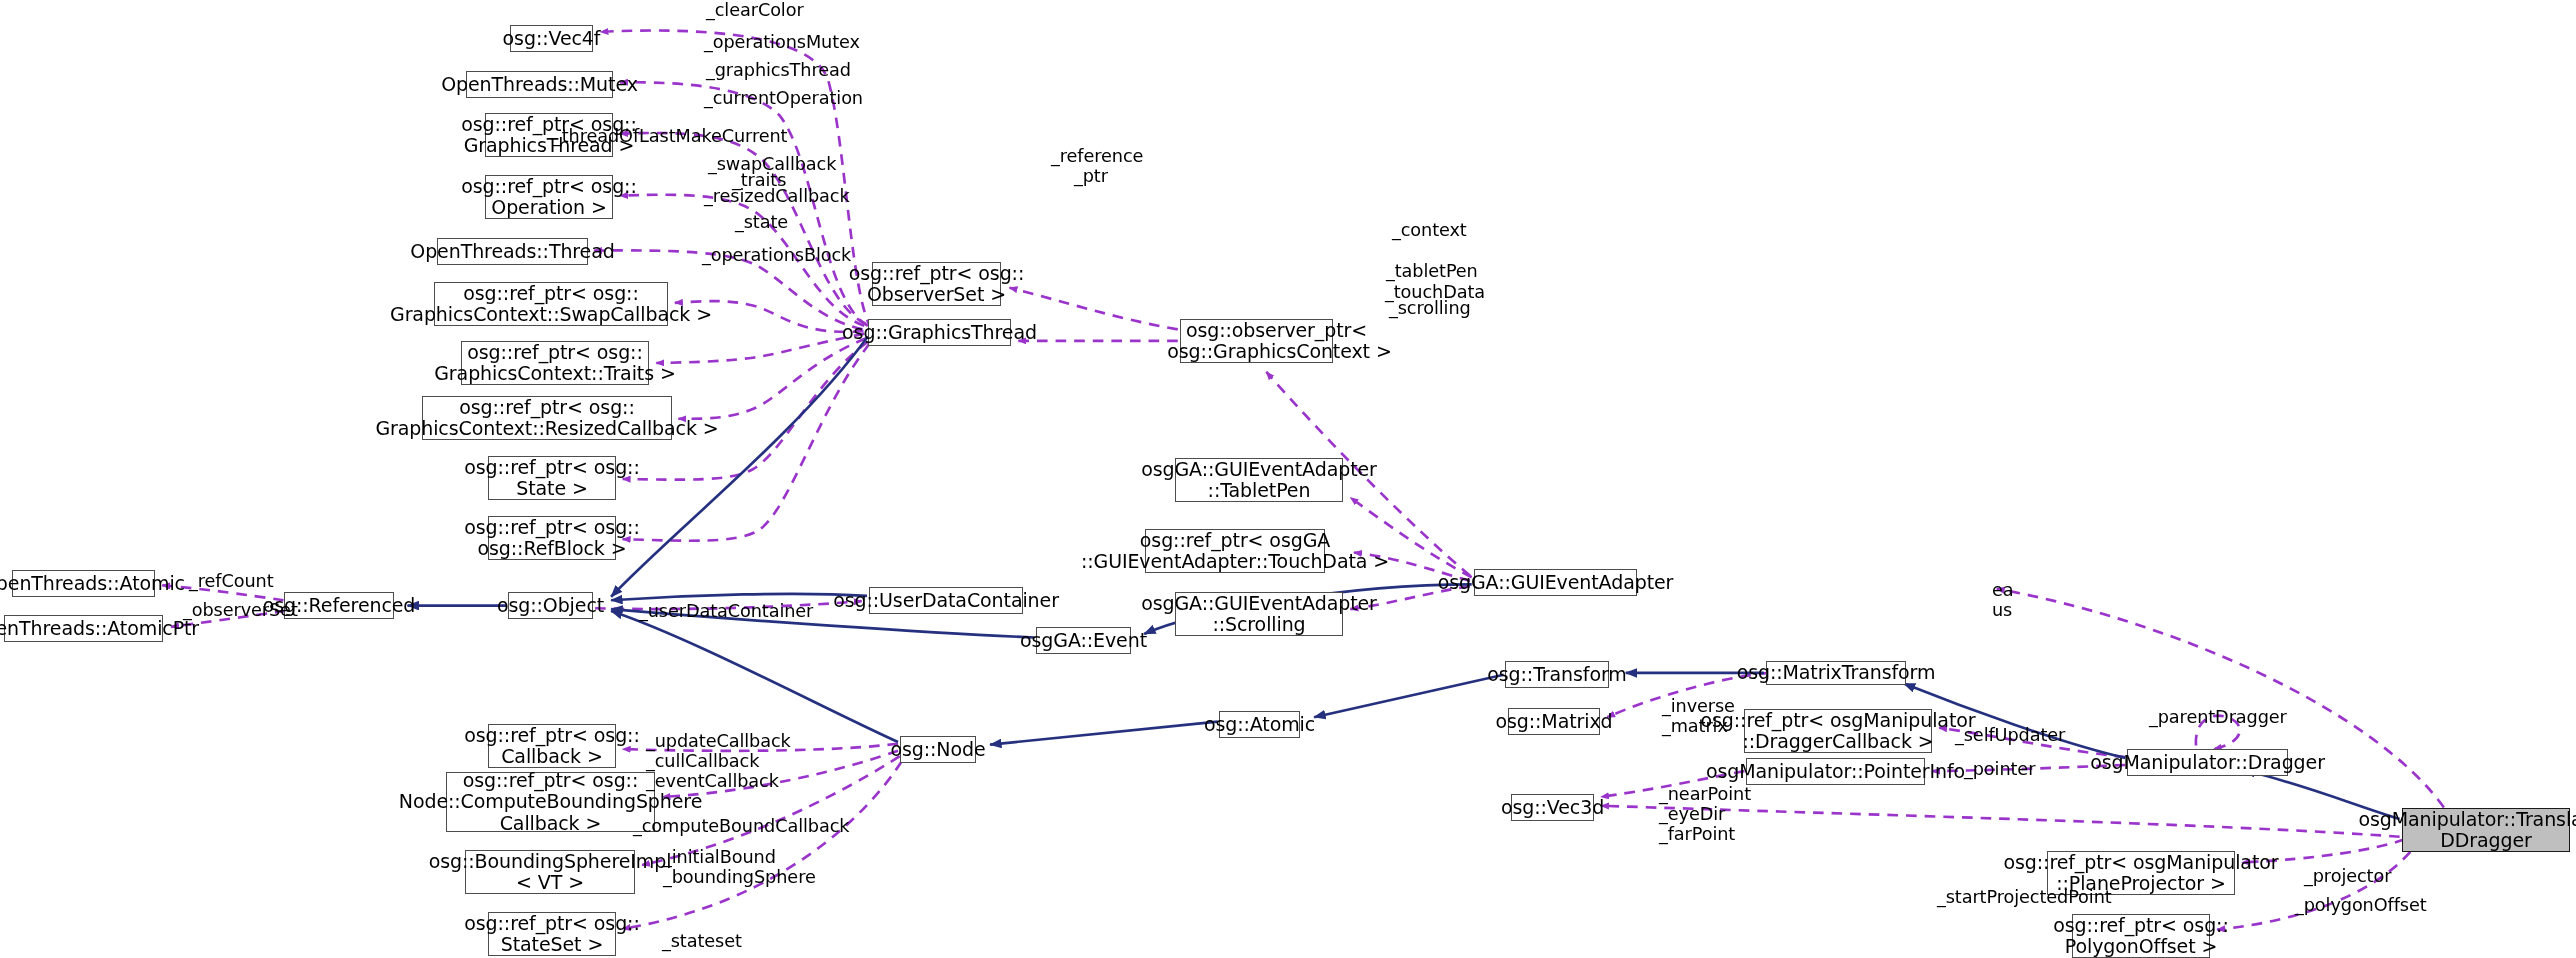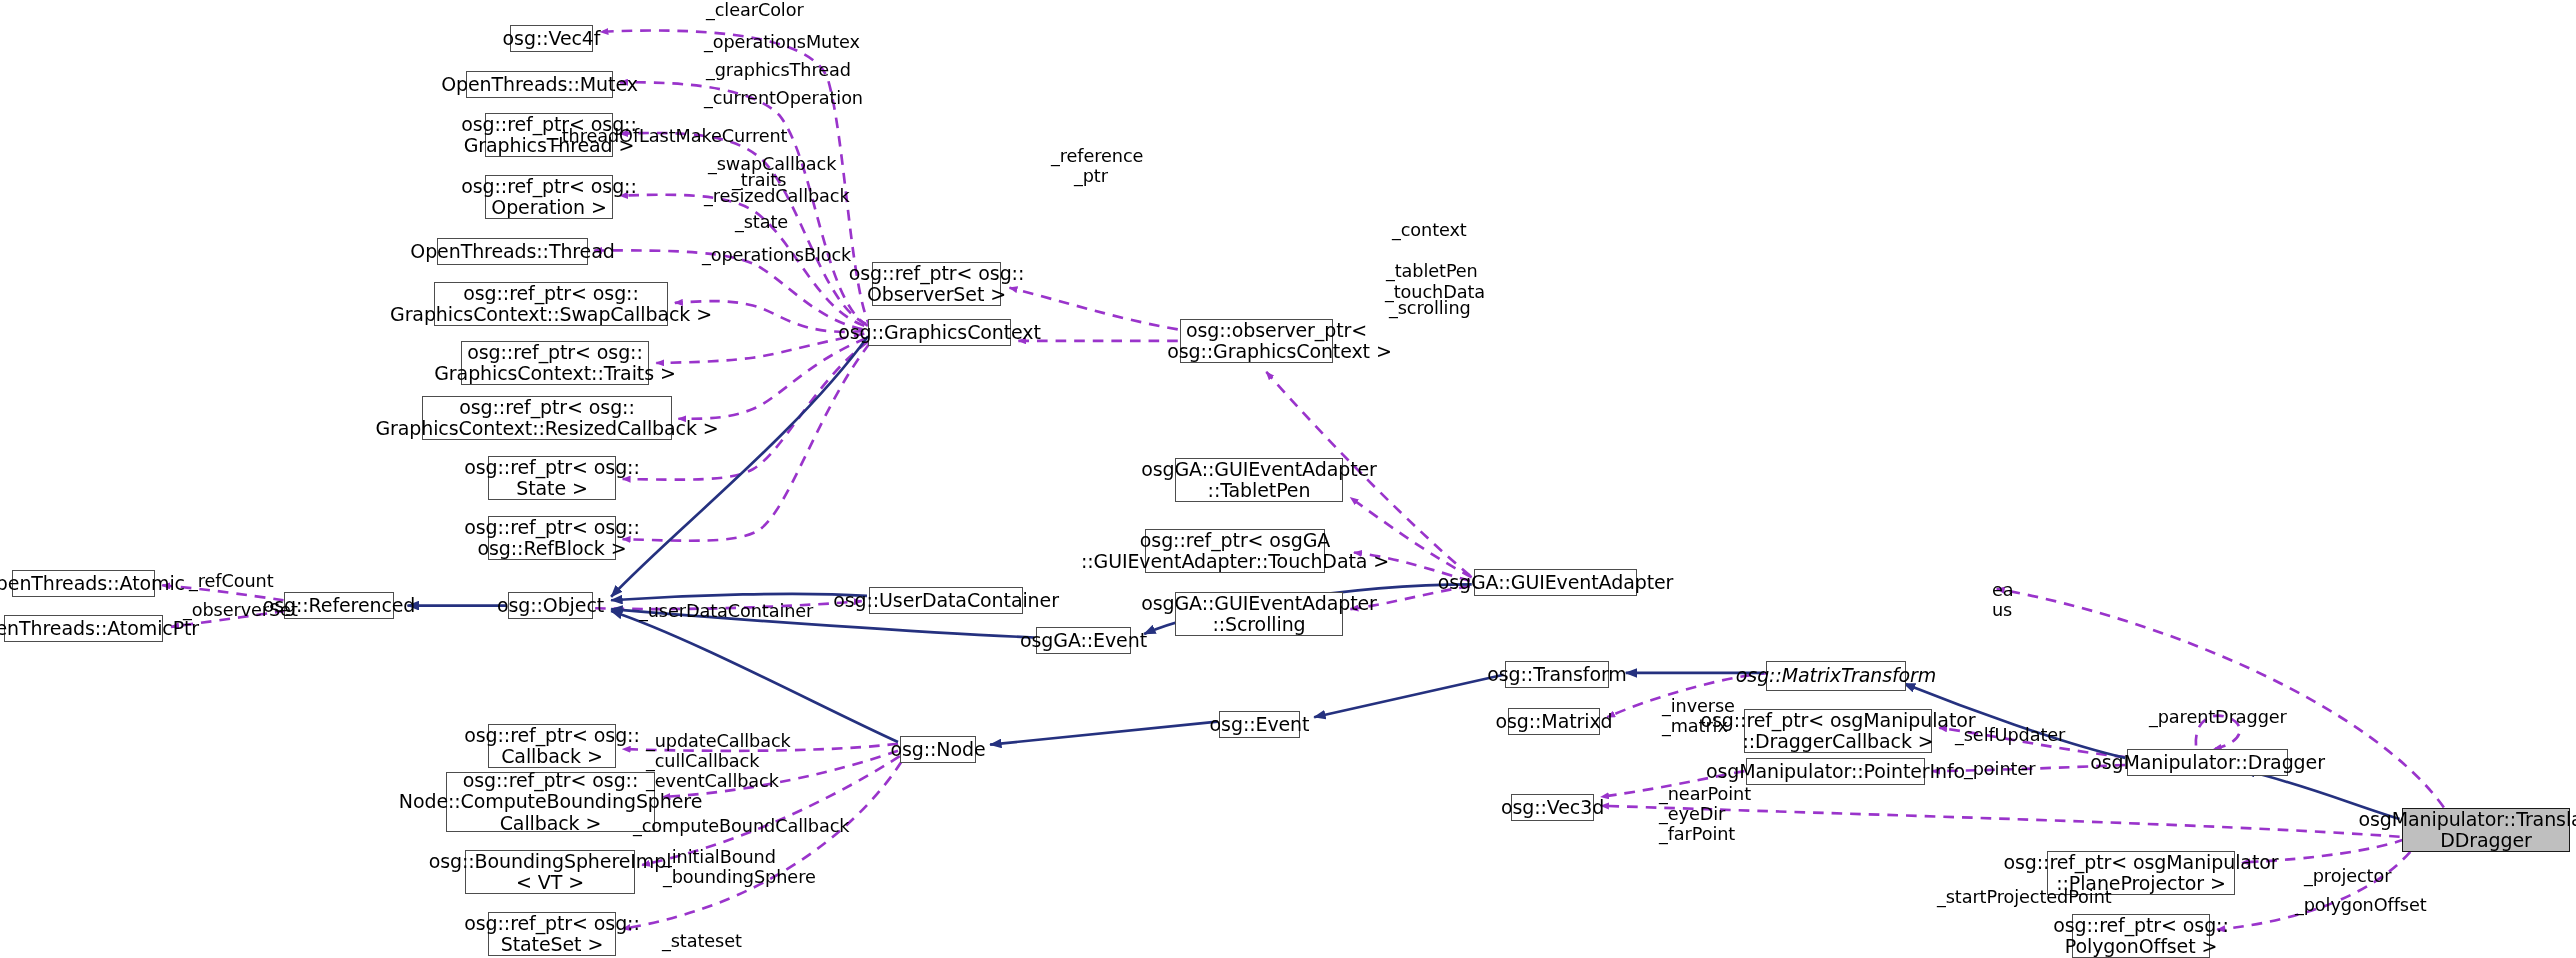--- a/index.html
+++ b/index.html
@@ -141,7 +141,7 @@
 osg::RefBlock &gt;</div>
   <div class="node-box" style="left: 872px; top: 262px; width: 129px; height: 44px;">osg::ref_ptr&lt; osg::
 ObserverSet &gt;</div>
-  <div class="node-box" style="left: 868px; top: 319px; width: 143px; height: 26.6px;">osg::GraphicsContext</div>
+  <div class="node-box" style="left: 868px; top: 319px; width: 143px; height: 26.6px;">osg::GraphicsThread</div>
   <div class="node-box" style="left: 1180px; top: 319px; width: 153px; height: 44px; padding-left: 40px;">osg::observer_ptr&lt;
  osg::GraphicsContext &gt;</div>
   <div class="node-box" style="left: 1175px; top: 458px; width: 168px; height: 44px;">osgGA::GUIEventAdapter

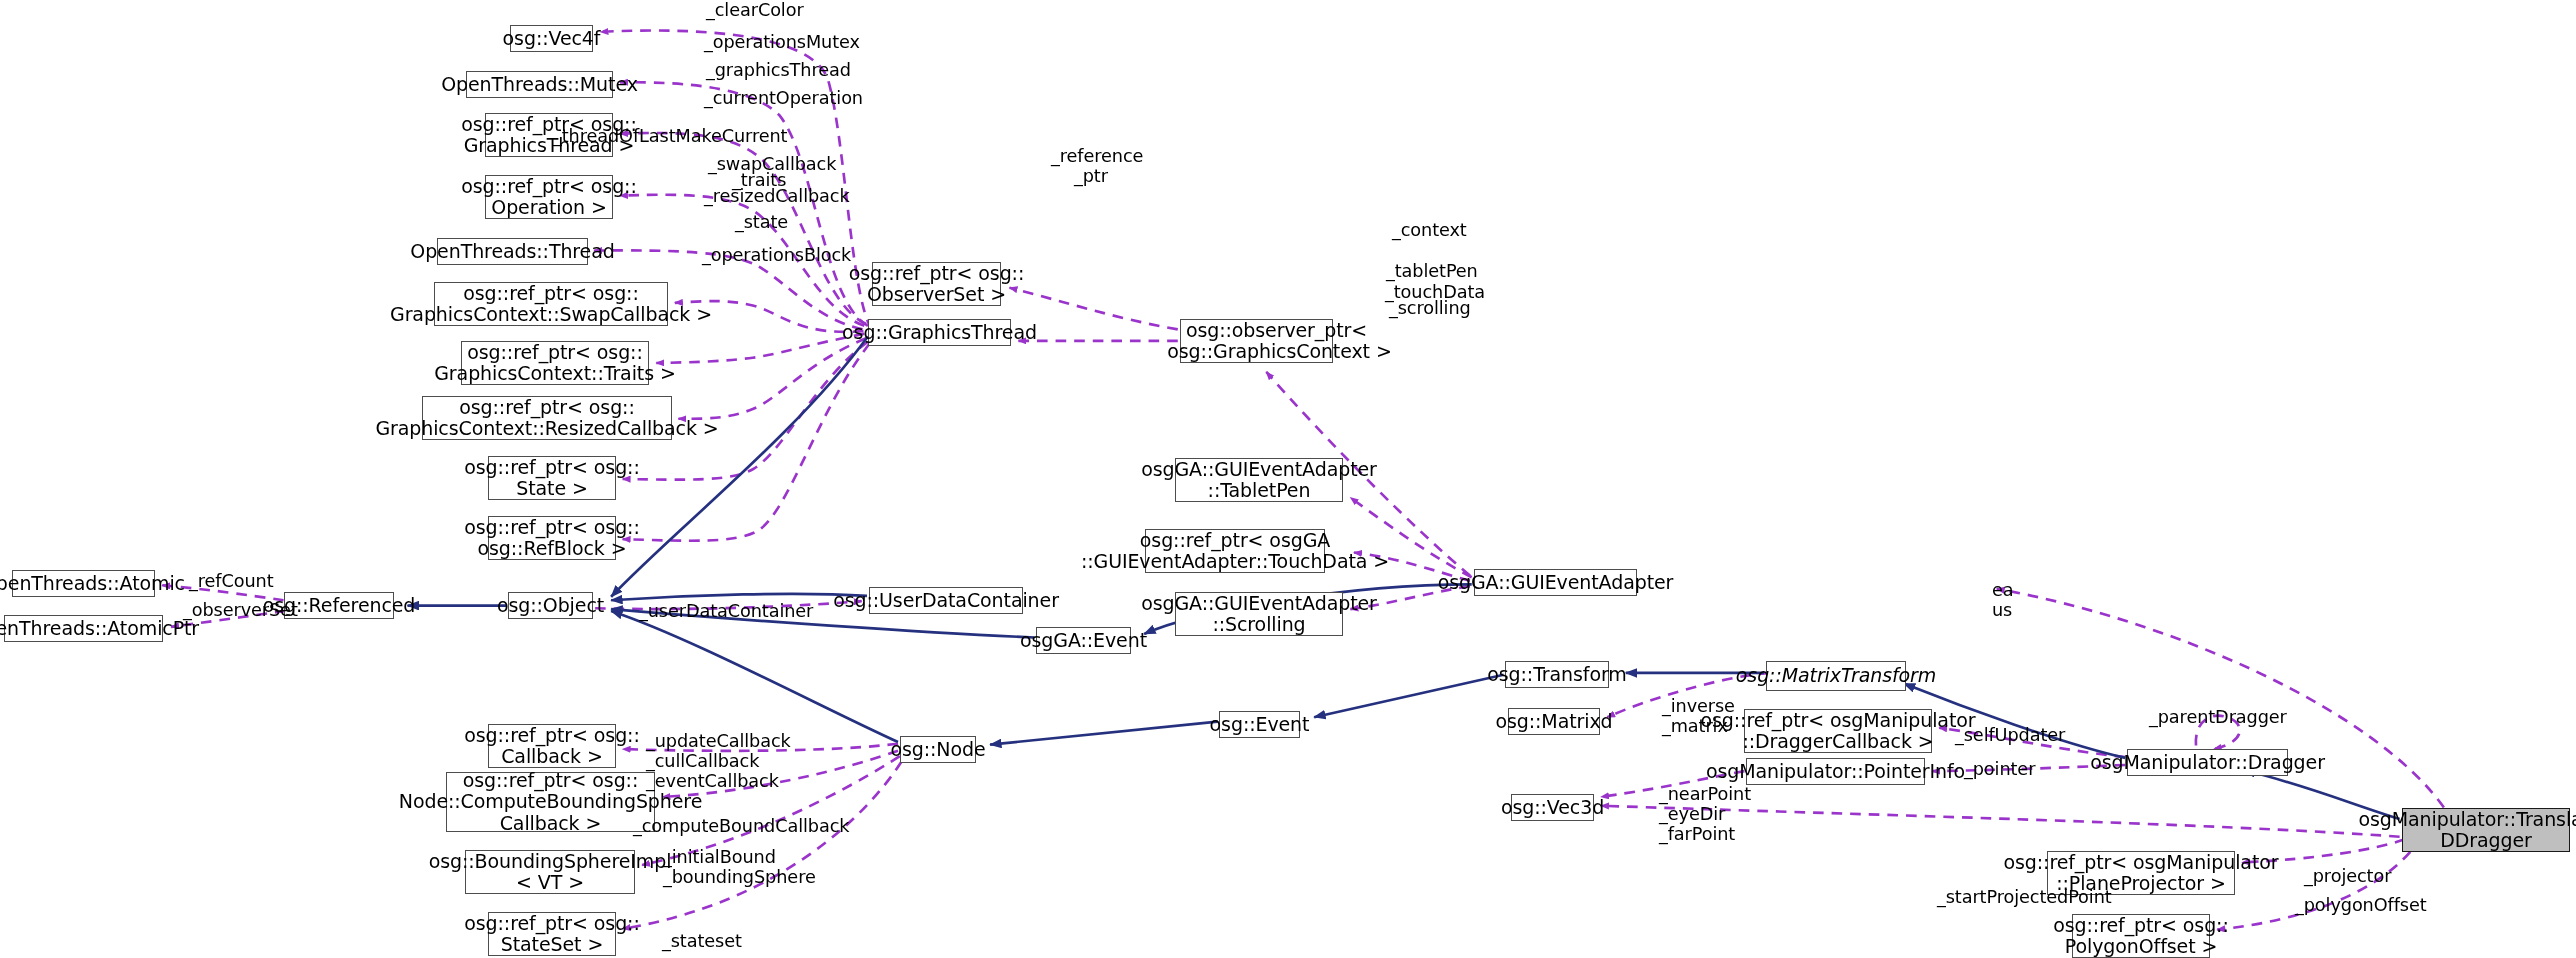--- a/index.html
+++ b/index.html
@@ -170,7 +170,7 @@
   <div class="node-box" style="left: 1219px; top: 711px; width: 81px; height: 26.6px;">osg::Event</div>
   <div class="node-box" style="left: 1505px; top: 661px; width: 104px; height: 26.6px;">osg::Transform</div>
   <div class="node-box" style="left: 1508px; top: 708px; width: 92px; height: 26.6px;">osg::Matrixd</div>
-  <div class="node-box" style="left: 1766px; top: 661px; width: 140px; height: 30px; font-style: italic;">osg::MatrixTransform</div>
+  <div class="node-box" style="left: 1766px; top: 661px; width: 140px; height: 24px;">osg::MatrixTransform</div>
   <div class="node-box" style="left: 1744px; top: 709px; width: 188px; height: 44px;">osg::ref_ptr&lt; osgManipulator
 ::DraggerCallback &gt;</div>
   <div class="node-box" style="left: 1511px; top: 794px; width: 83px; height: 26.6px;">osg::Vec3d</div>

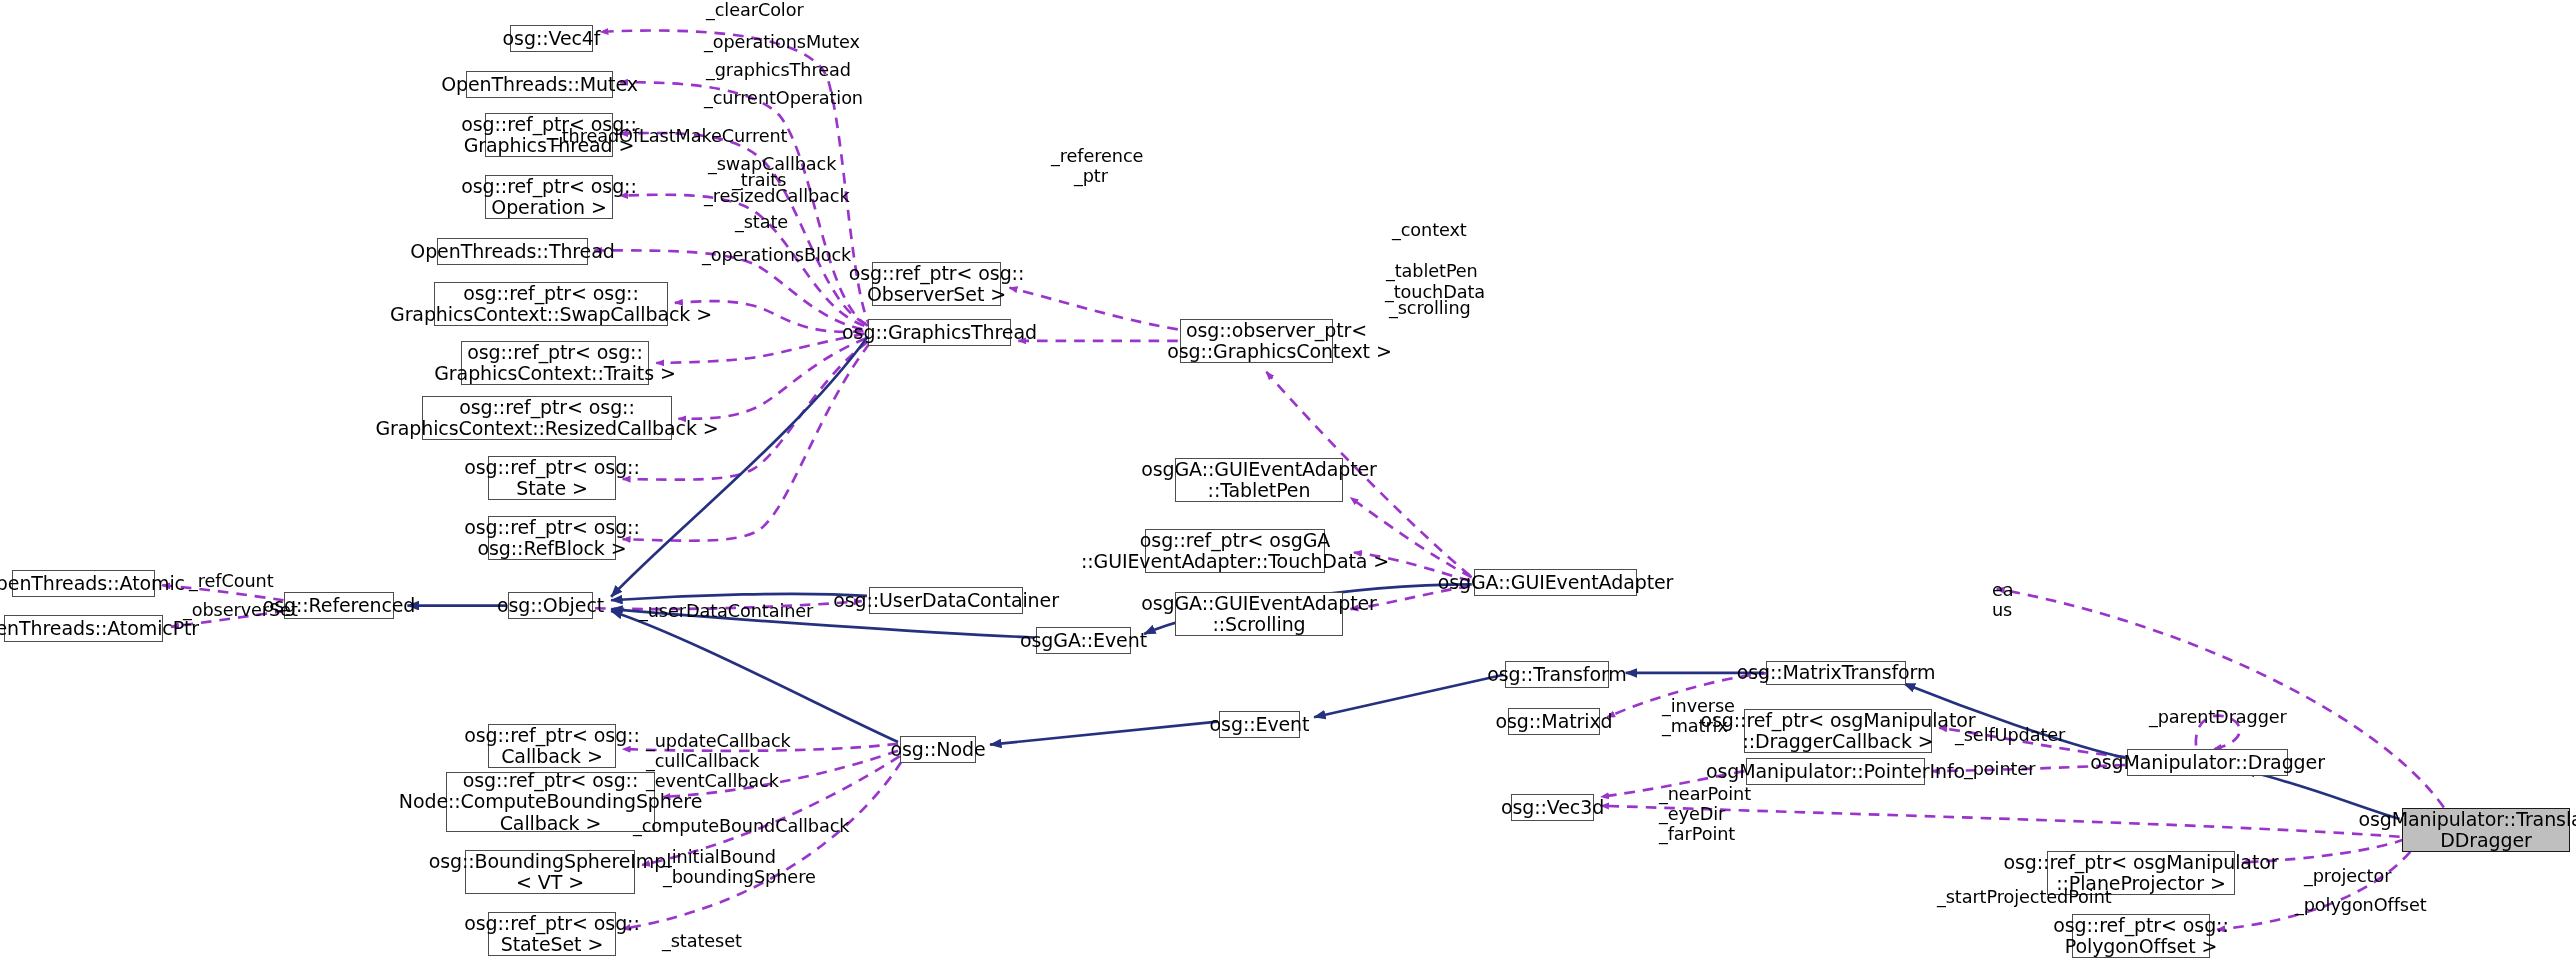--- a/index.html
+++ b/index.html
@@ -167,7 +167,7 @@
   <div class="node-box" style="left: 488px; top: 912px; width: 128px; height: 44px;">osg::ref_ptr&lt; osg::
 StateSet &gt;</div>
   <div class="node-box" style="left: 900px; top: 736px; width: 76px; height: 26.6px;">osg::Node</div>
-  <div class="node-box" style="left: 1219px; top: 711px; width: 81px; height: 26.6px;">osg::Event</div>
+  <div class="node-box" style="left: 1219px; top: 711px; width: 81px; height: 26.6px;">osg::Atomic</div>
   <div class="node-box" style="left: 1505px; top: 661px; width: 104px; height: 26.6px;">osg::Transform</div>
   <div class="node-box" style="left: 1508px; top: 708px; width: 92px; height: 26.6px;">osg::Matrixd</div>
   <div class="node-box" style="left: 1766px; top: 661px; width: 140px; height: 24px;">osg::MatrixTransform</div>

